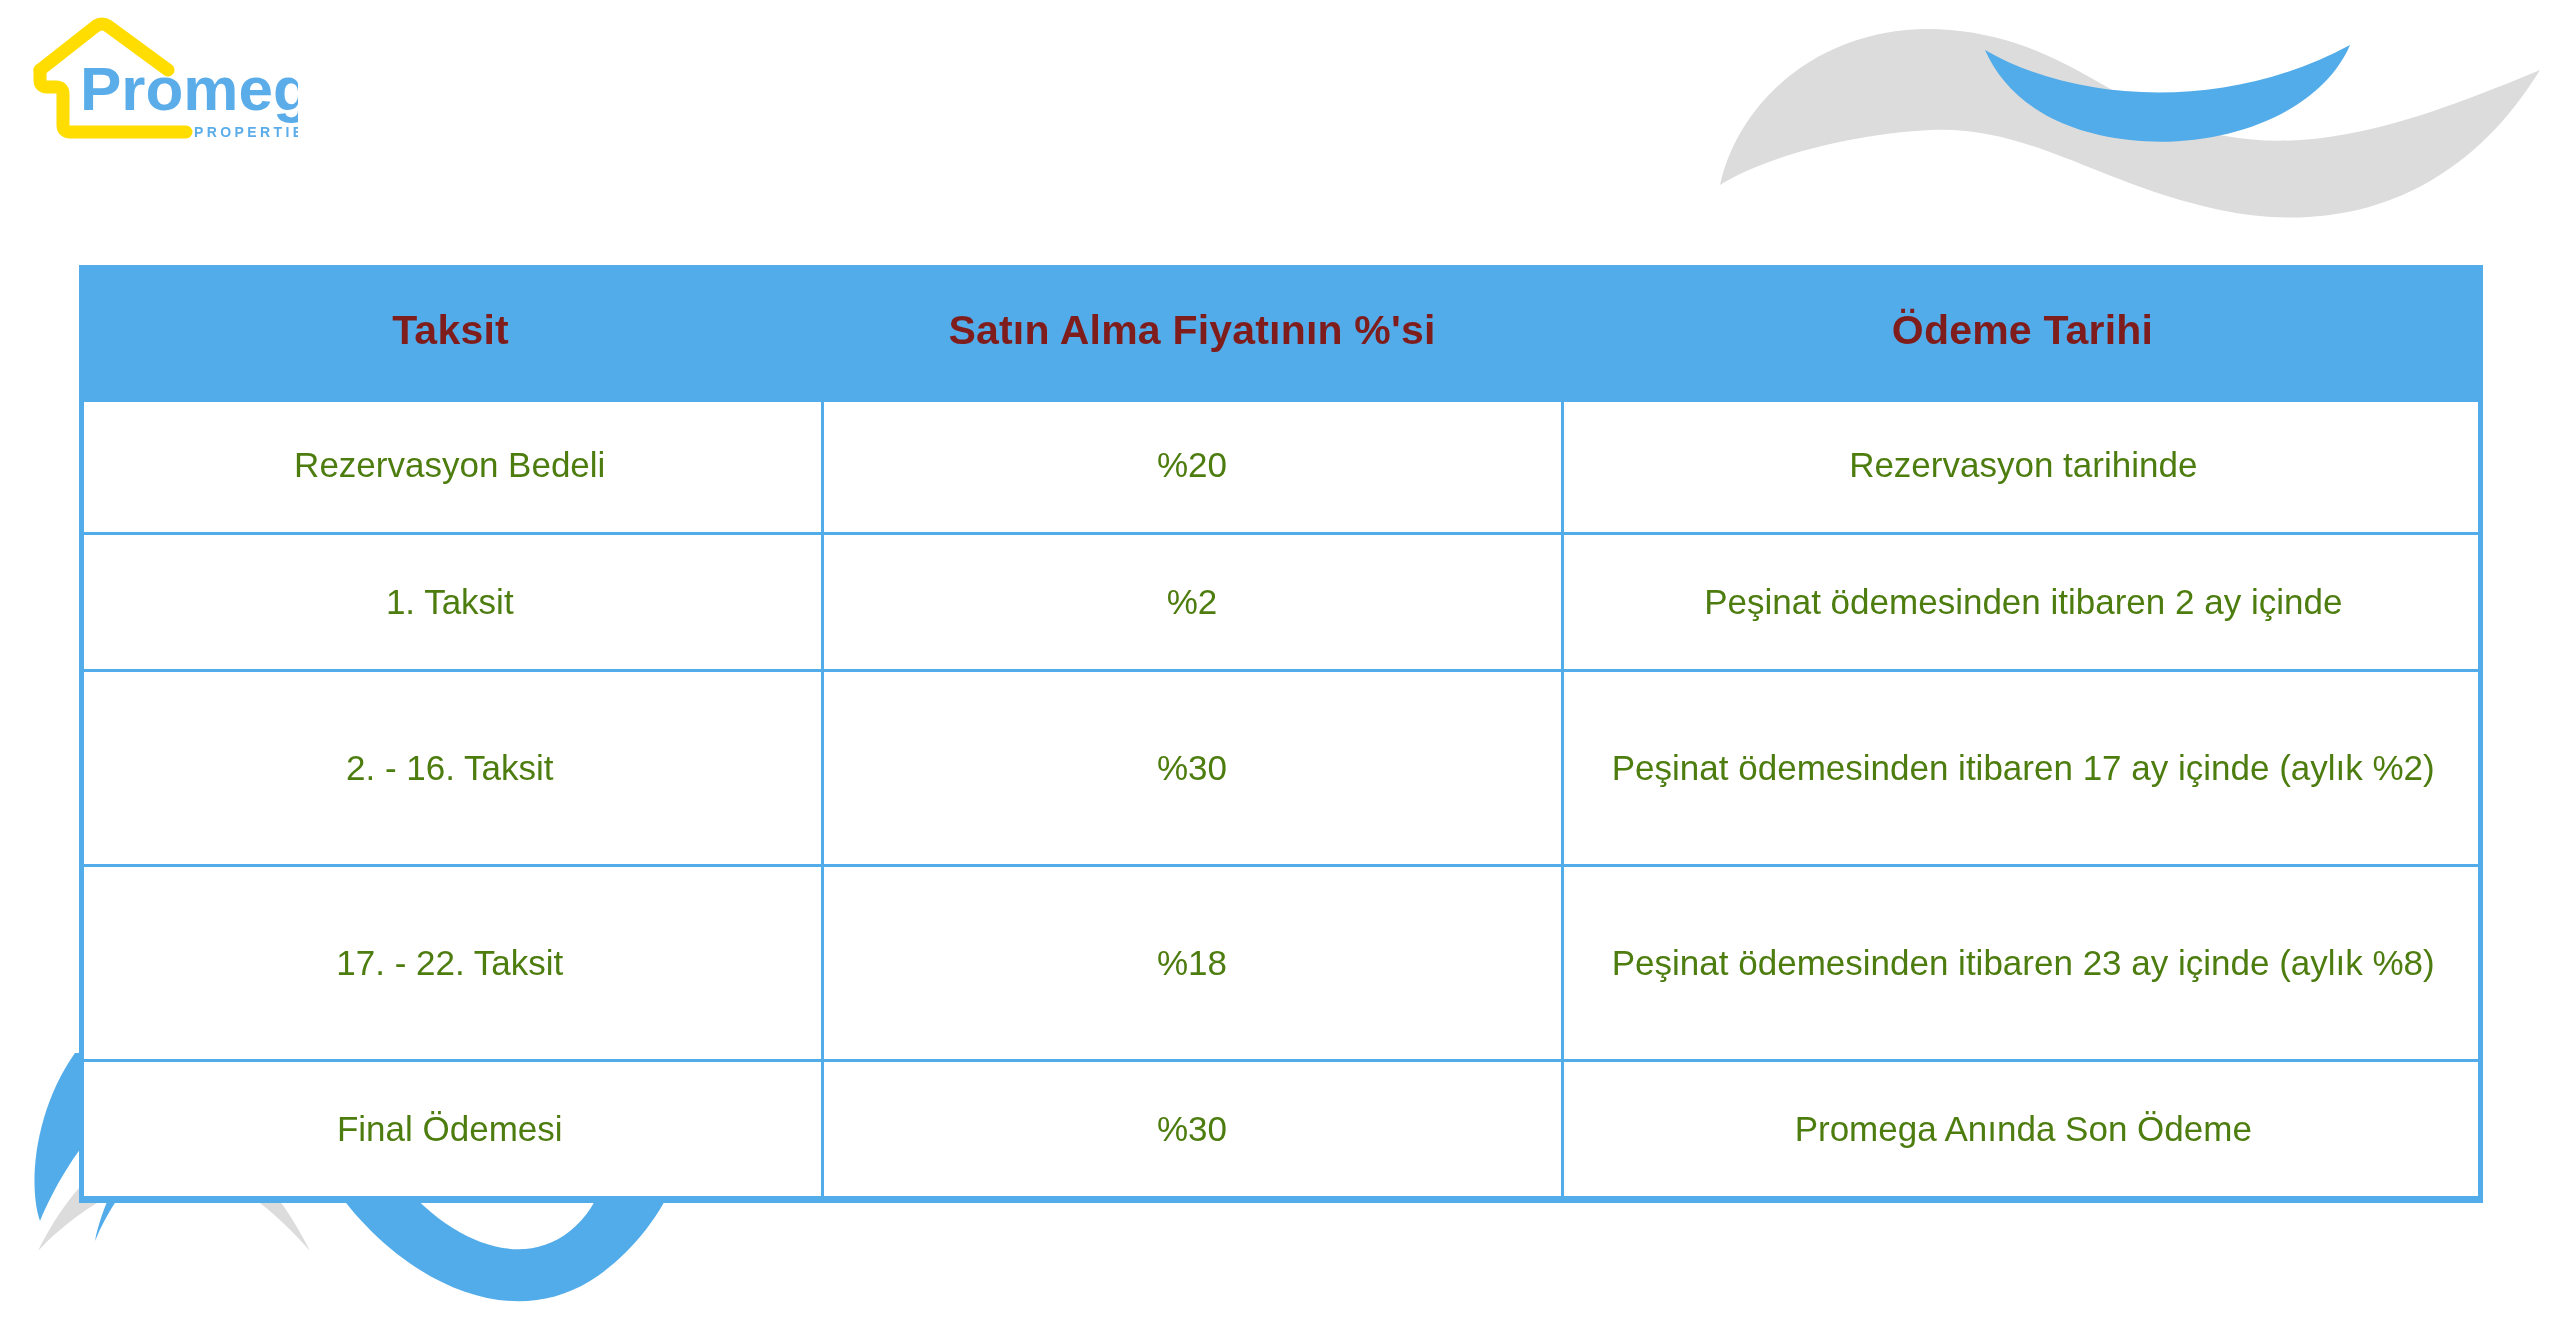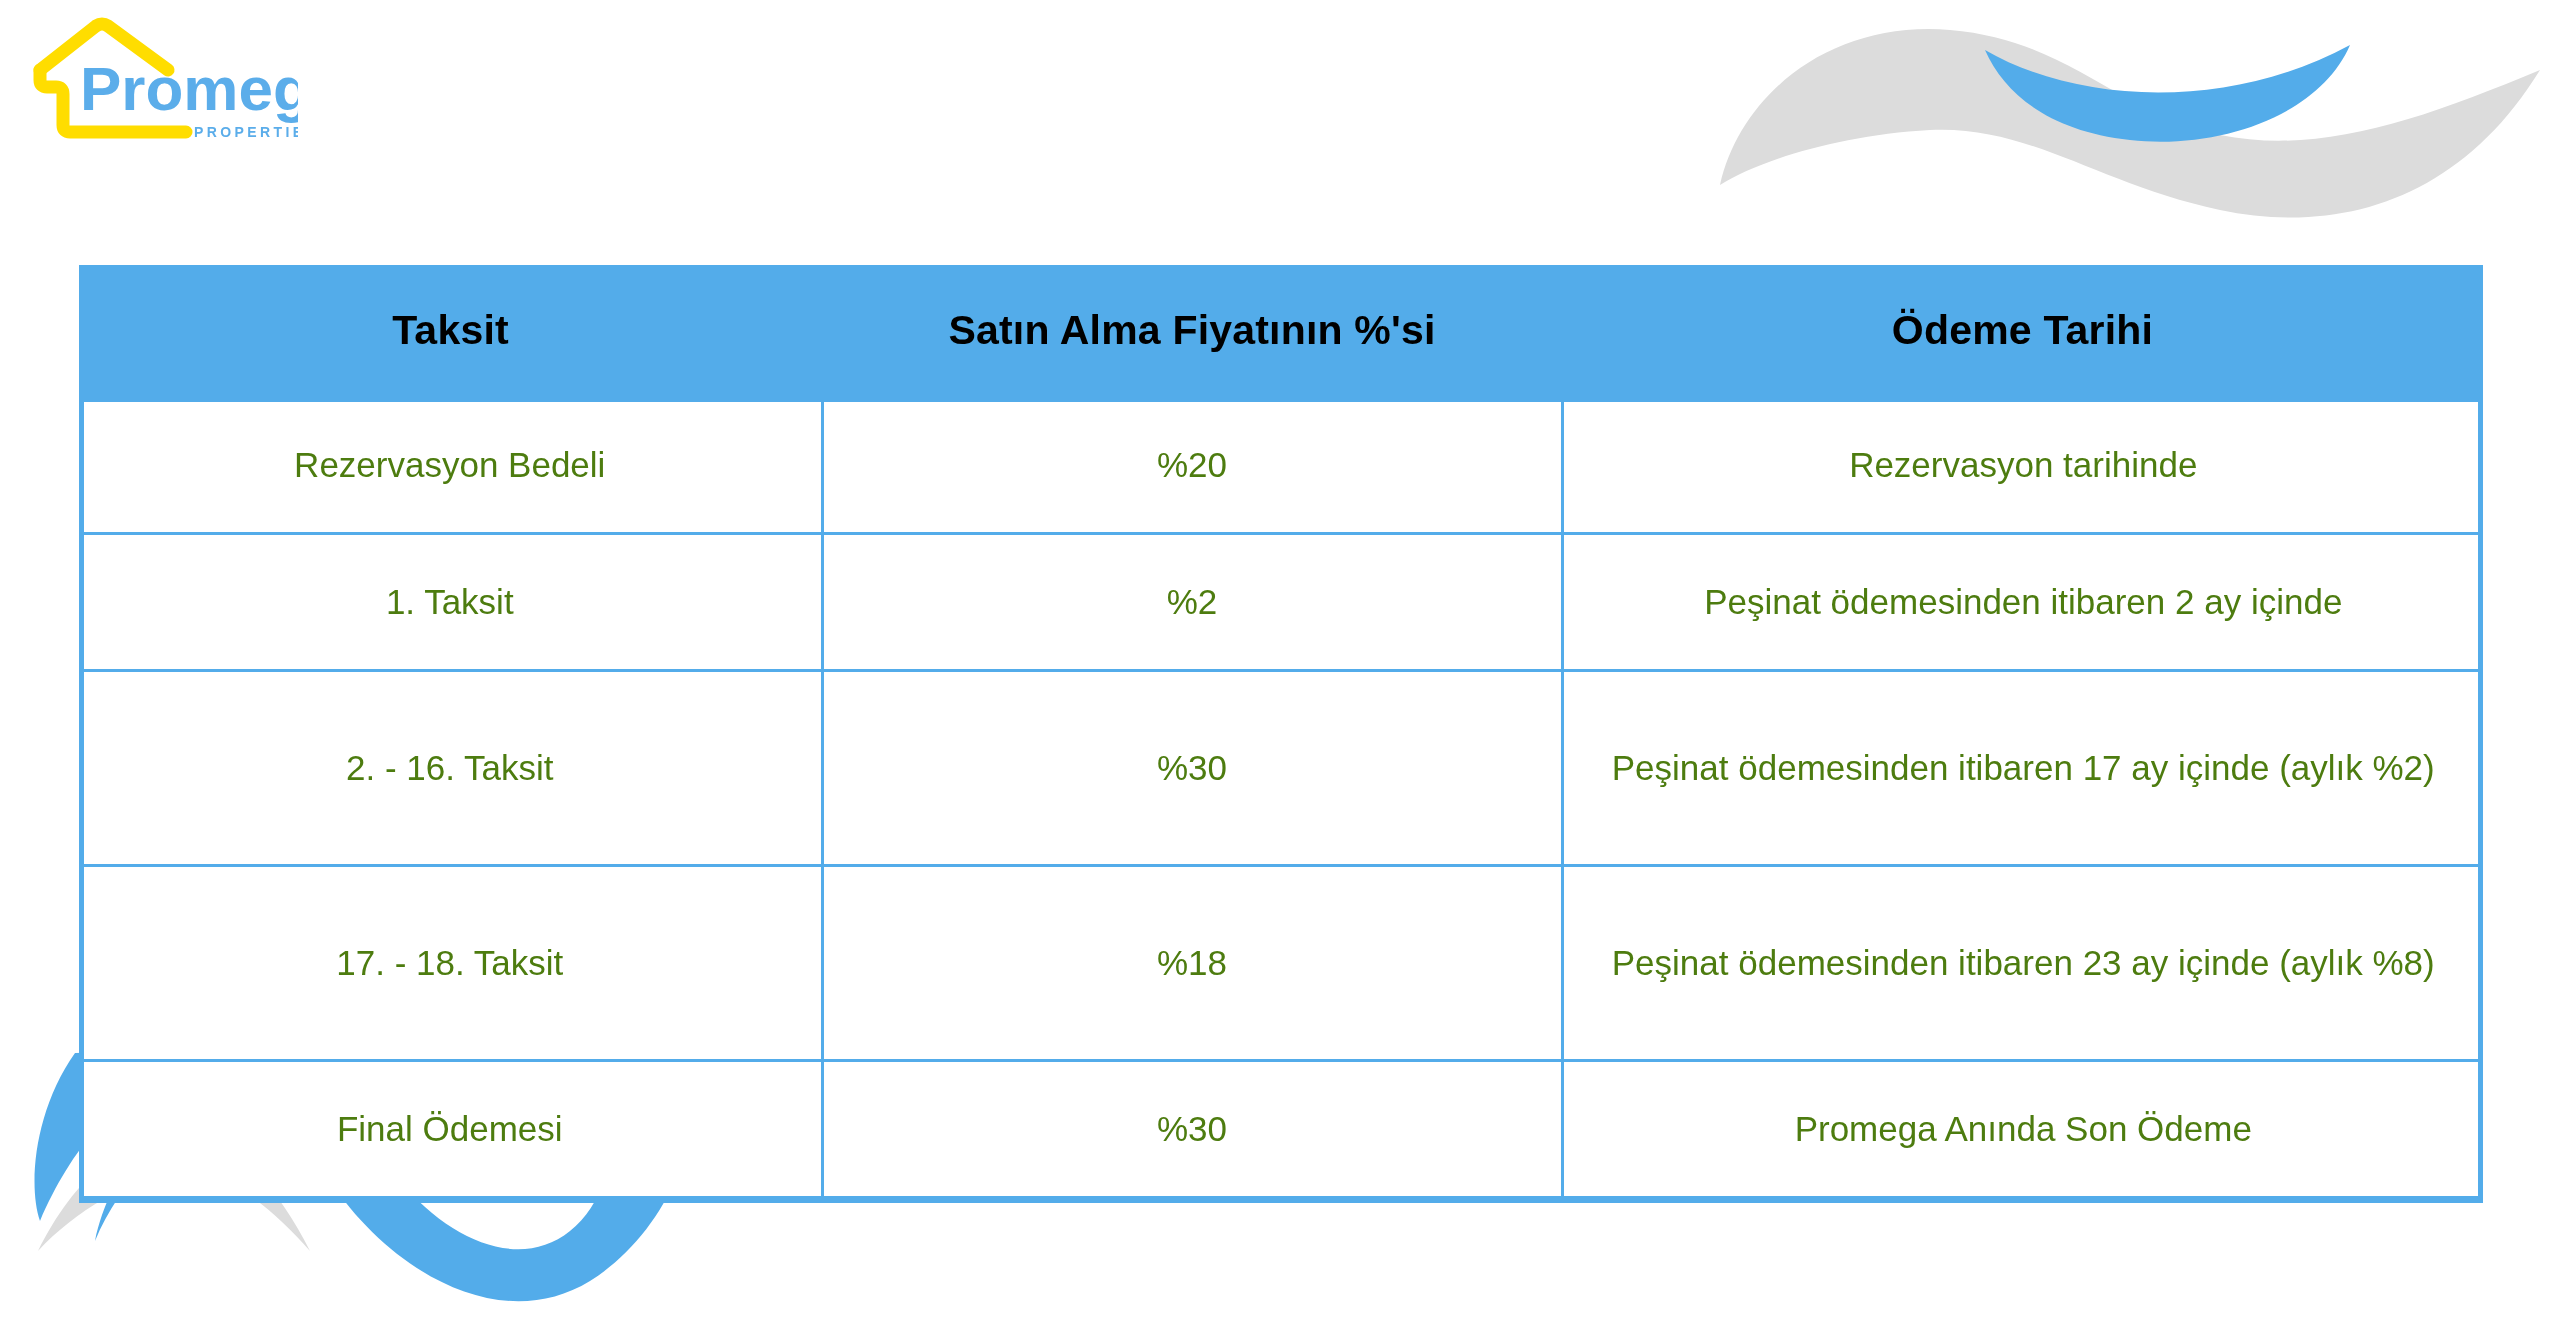--- a/index.html
+++ b/index.html
@@ -69,7 +69,7 @@
 
   table.plan thead th {
     background: #53ACEA;
-    color: #000000;
+    color: #7f1d1d;
     font-size: 41px;
     font-weight: bold;
     letter-spacing: 0.2px;

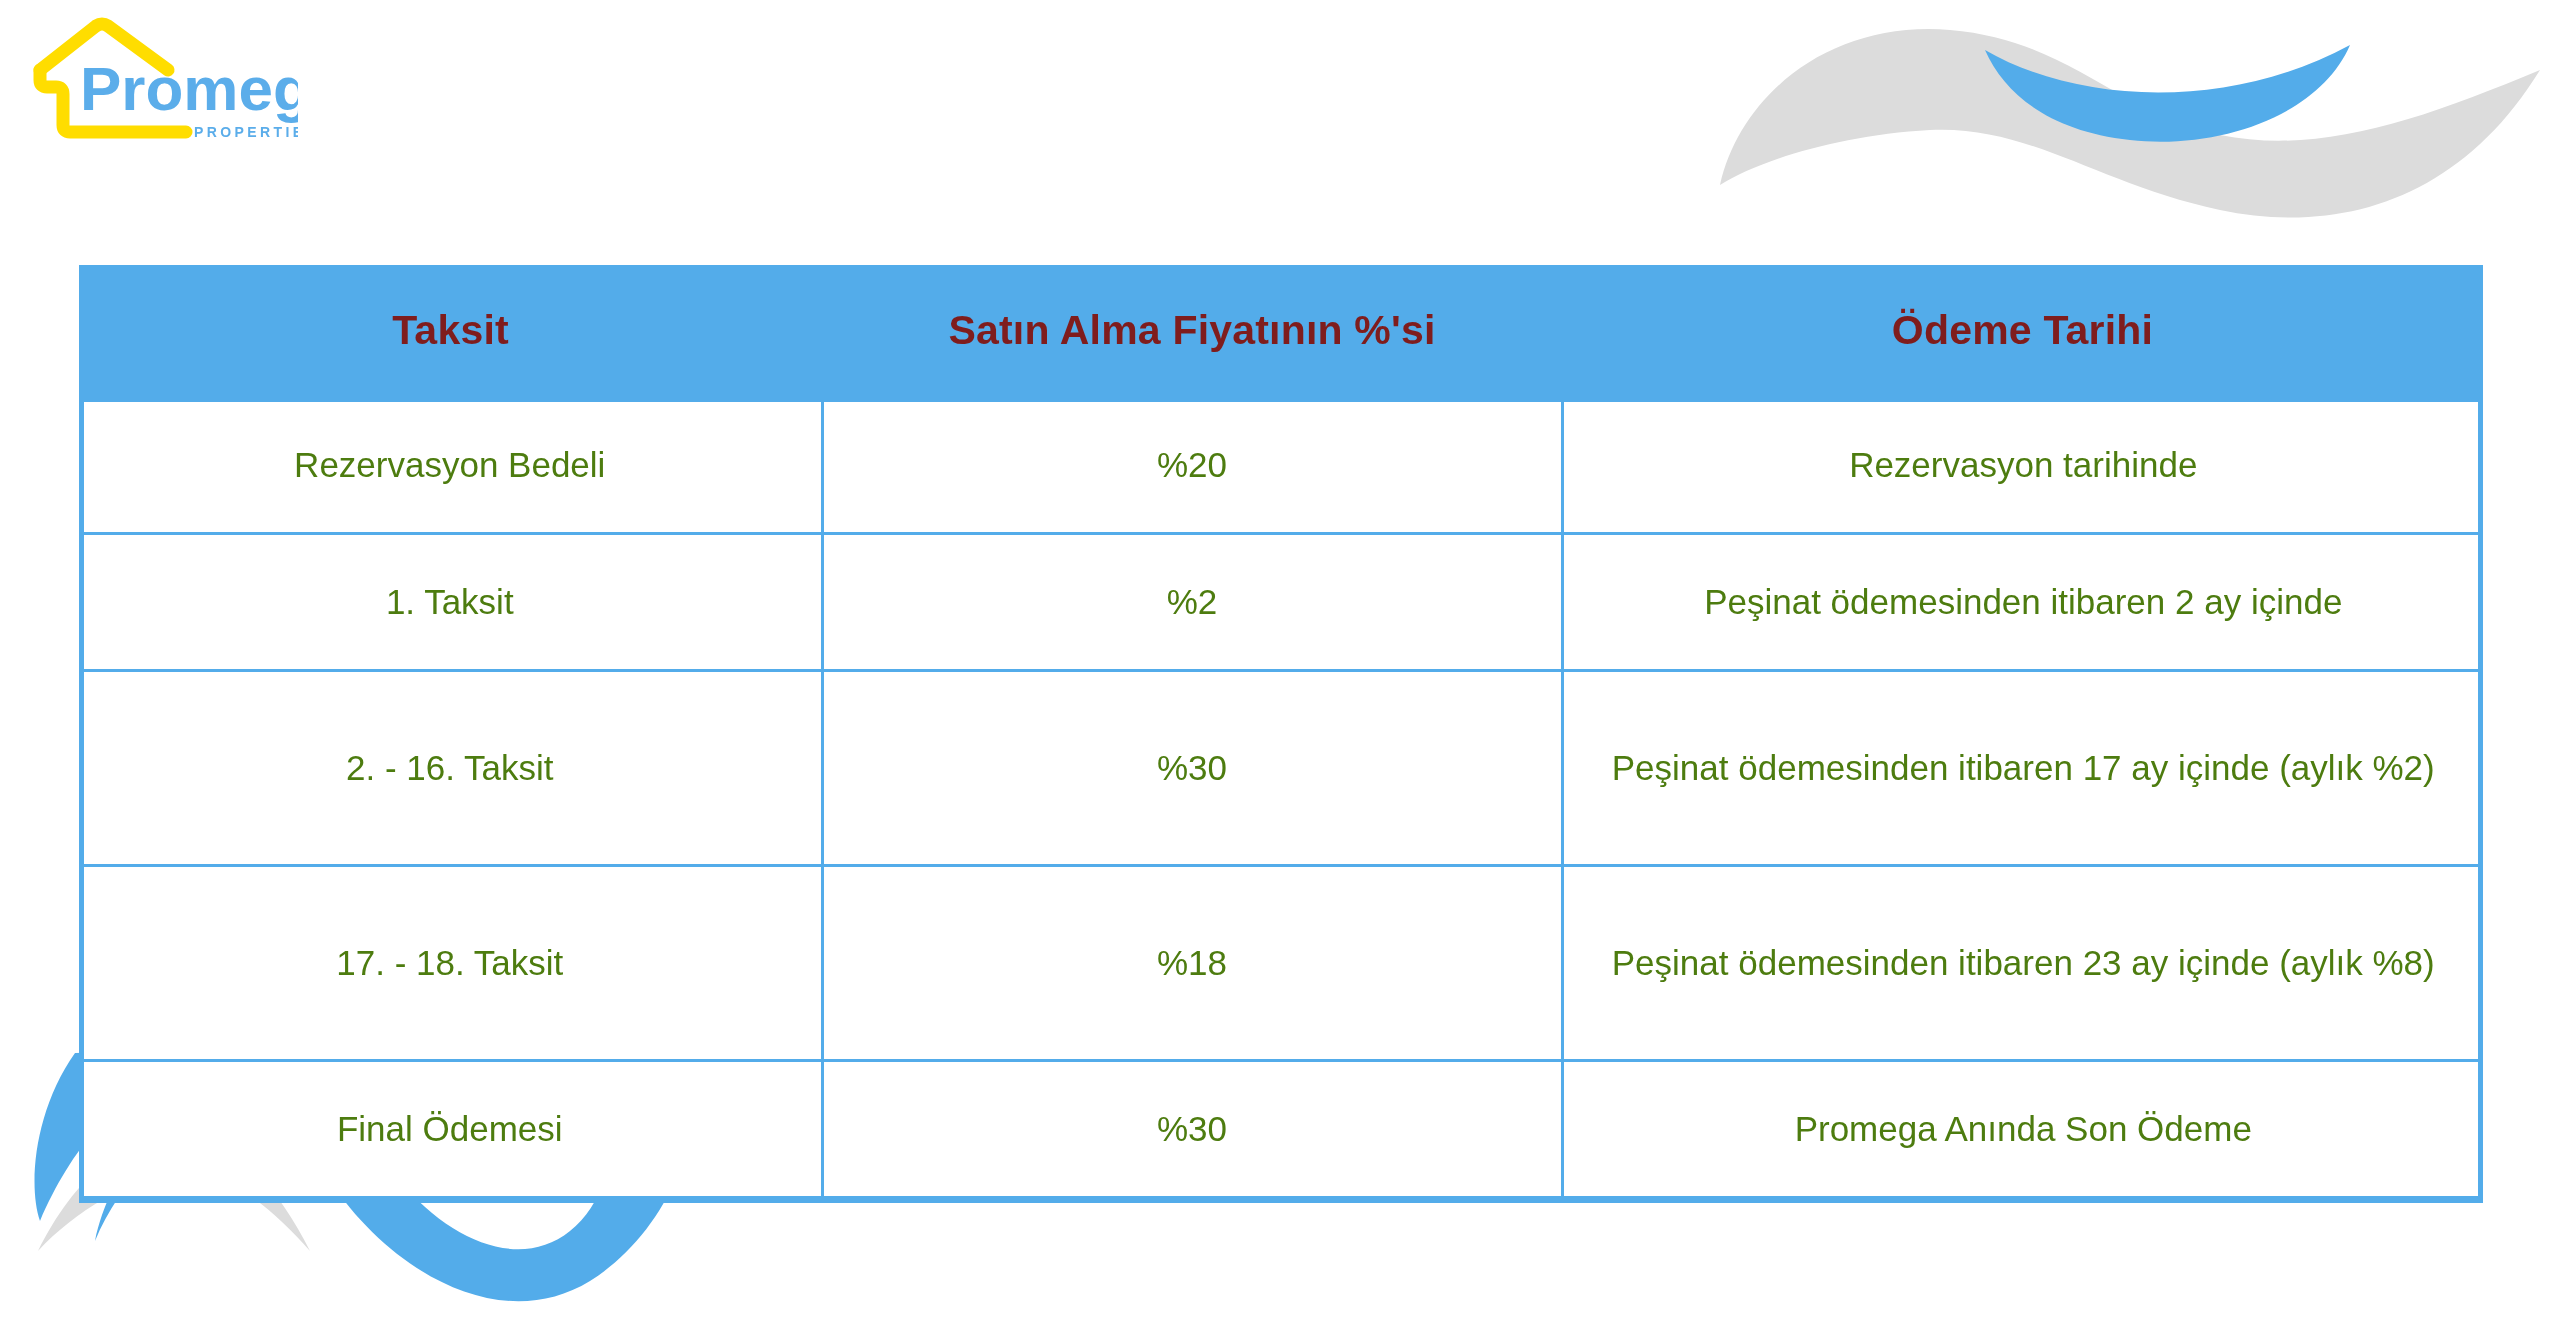--- a/index.html
+++ b/index.html
@@ -221,7 +221,7 @@
           <td class="col-date">Peşinat ödemesinden itibaren 17 ay içinde (aylık %2)</td>
         </tr>
         <tr class="r-4">
-          <td class="col-term">17. - 18. Taksit</td>
+          <td class="col-term">17. - 22. Taksit</td>
           <td class="col-pct">%18</td>
           <td class="col-date">Peşinat ödemesinden itibaren 23 ay içinde (aylık %8)</td>
         </tr>

